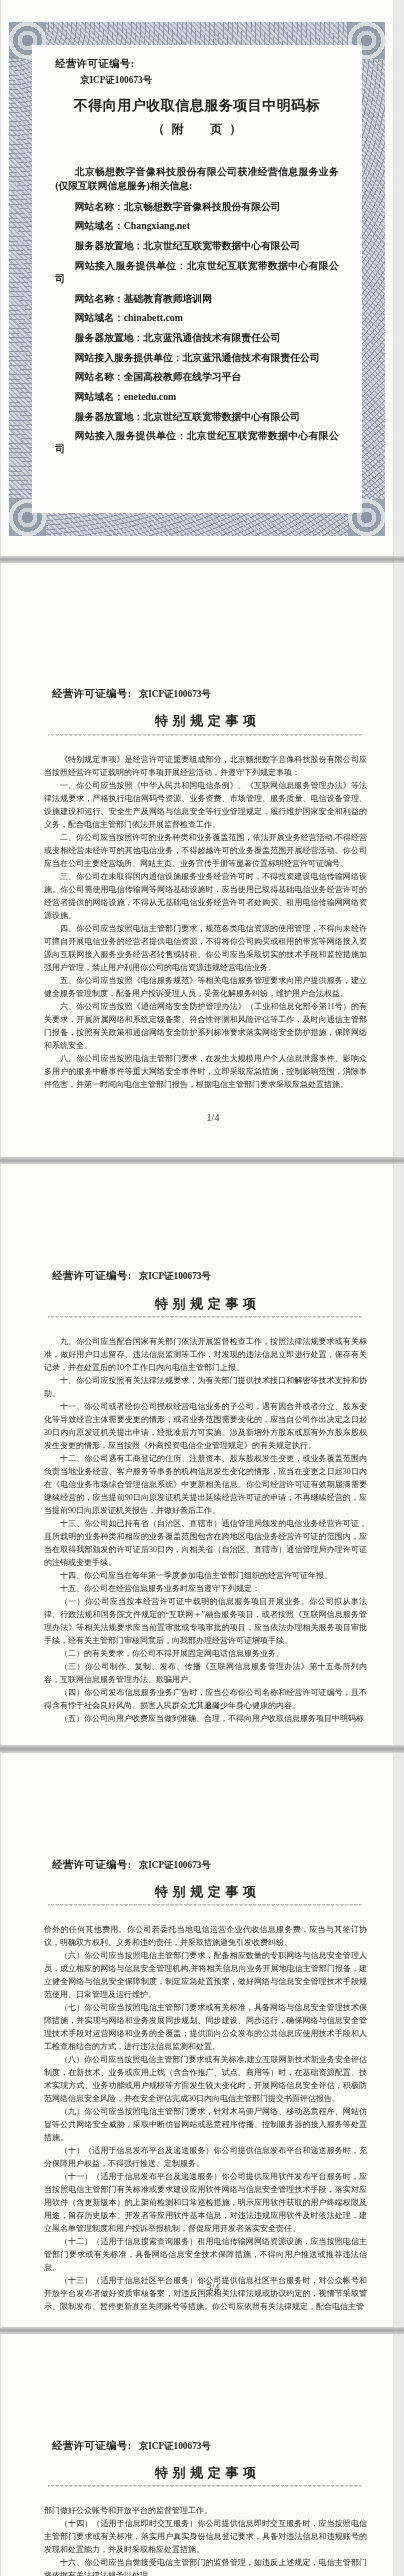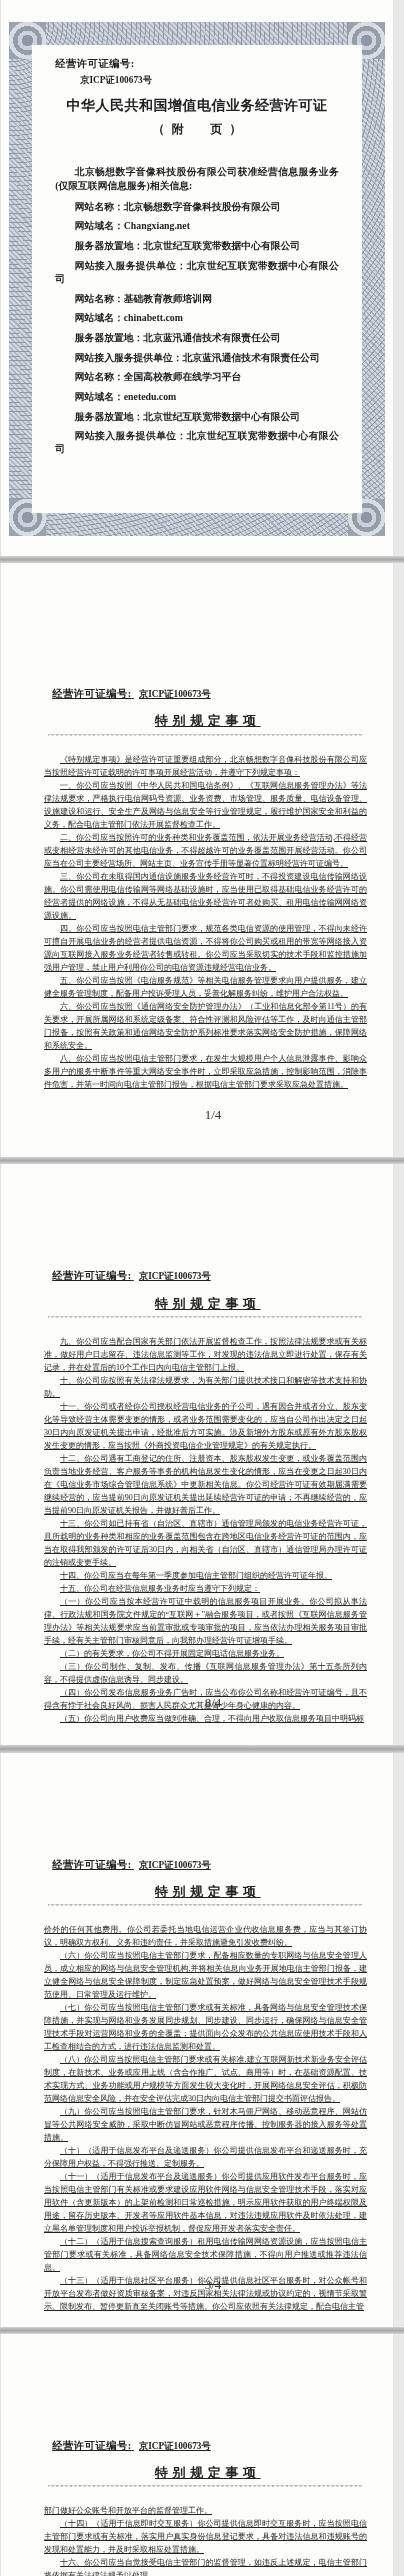--- a/index.html
+++ b/index.html
@@ -19,7 +19,6 @@
     overflow:hidden;
     border-left:0.5px solid #e3e3e3;
     border-right:0.5px solid #e3e3e3;
-    text-decoration:underline;
   }
   .page-gap{
     height:7.2px;

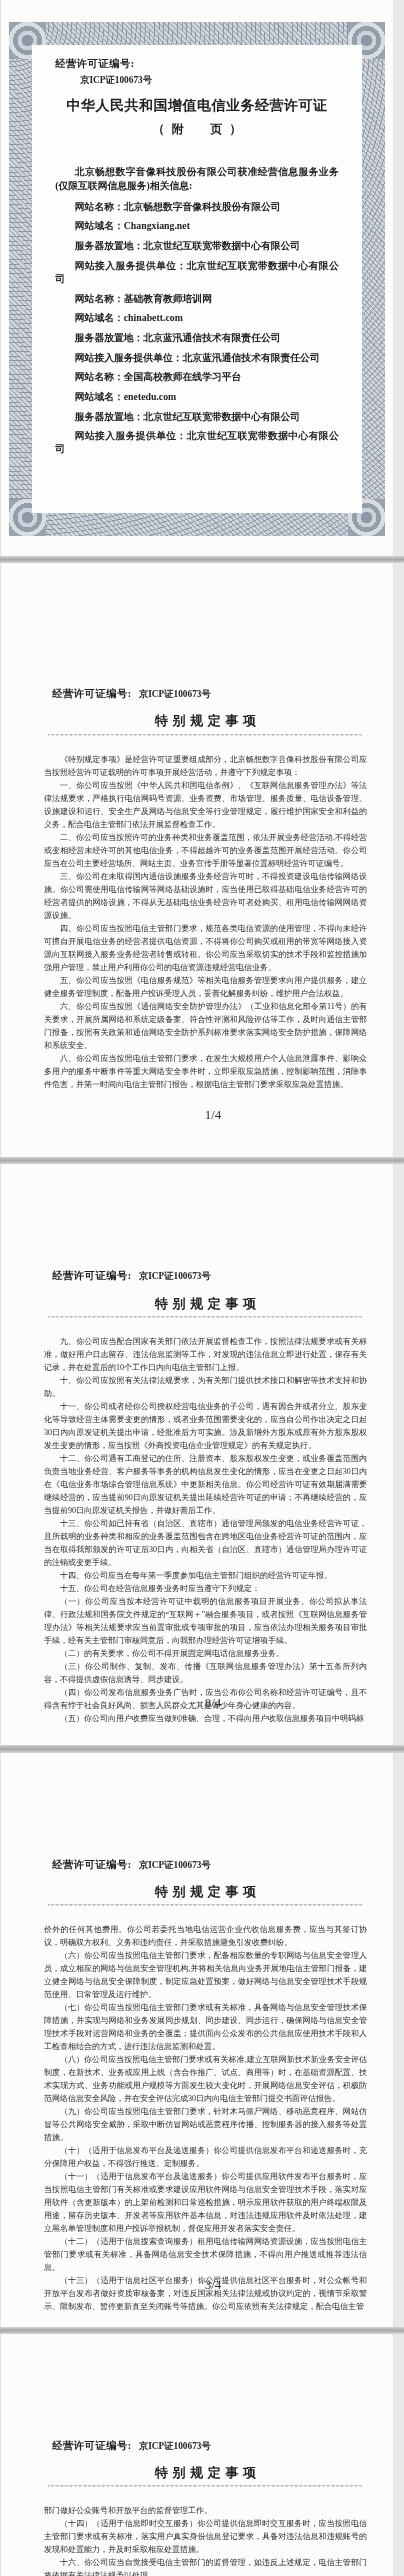--- a/index.html
+++ b/index.html
@@ -120,7 +120,7 @@
       <div class="cert-inner">
         <div class="cert-lic-label">经营许可证编号:</div>
         <div class="cert-lic-value">京ICP证100673号</div>
-        <h1 class="cert-title">中华人民共和国增值电信业务经营许可证</h1>
+        <h1 class="cert-title">不得向用户收取信息服务项目中明码标</h1>
         <div class="cert-subtitle">（附　页）</div>
         <p class="cert-intro">北京畅想数字音像科技股份有限公司获准经营信息服务业务(仅限互联网信息服务)相关信息:</p>
         <div>

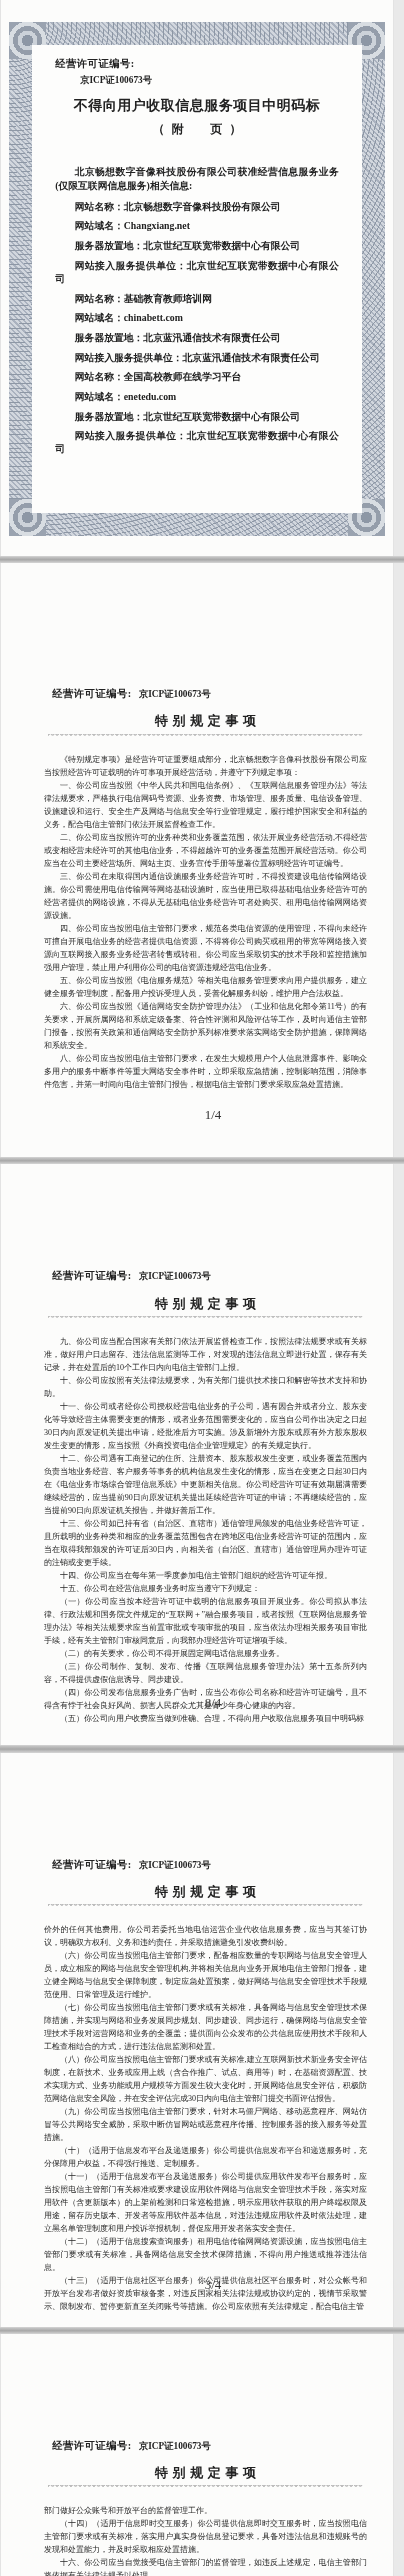--- a/index.html
+++ b/index.html
@@ -101,7 +101,7 @@
   .para.cont{text-indent:0;}
   .page-num{
     position:absolute;left:0;right:0;bottom:34px;
-    text-align:center;font-size:13px;color:#333;
+    text-align:center;font-size:10px;color:#333;
     font-family:"Liberation Serif","DejaVu Serif",serif;
     margin-left:32px;
   }

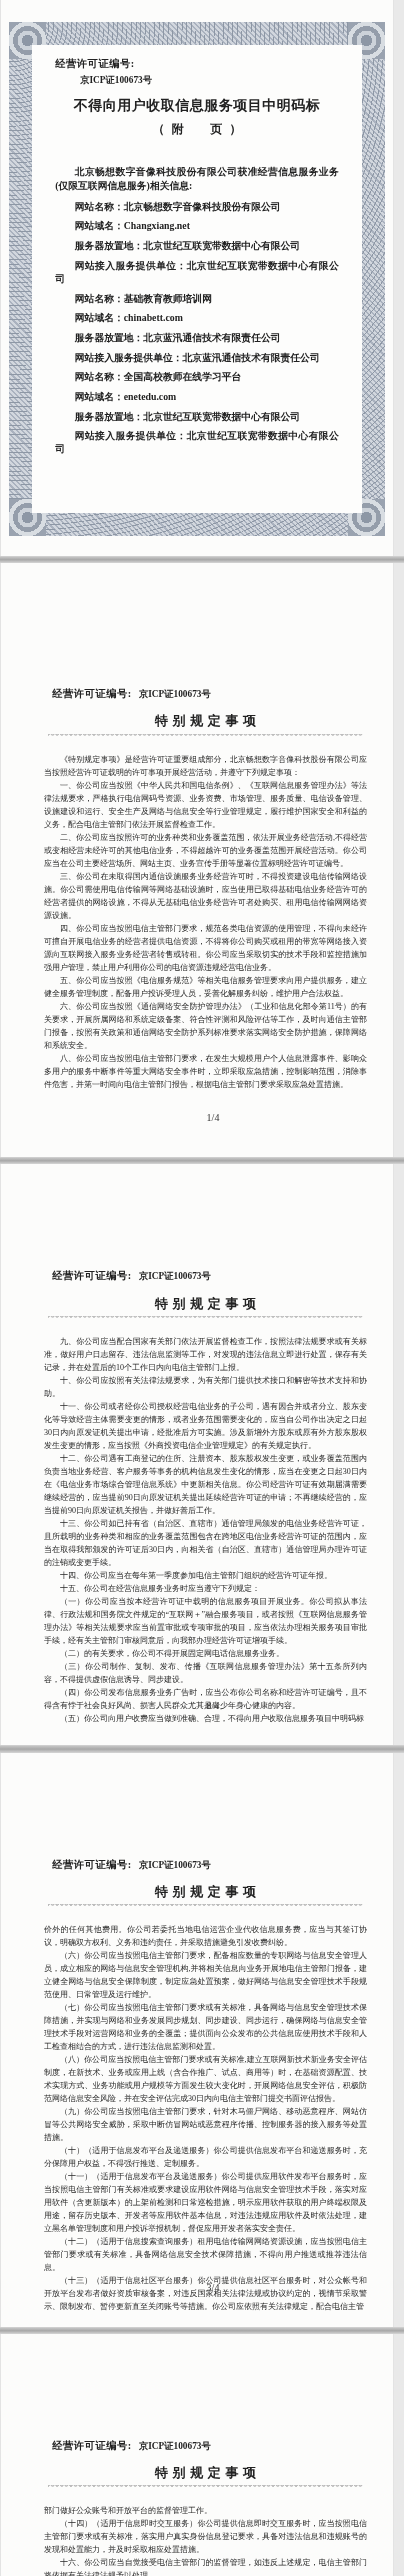--- a/index.html
+++ b/index.html
@@ -215,7 +215,7 @@
 
         <p class="para">（二）的有关要求，你公司不得开展固定网电话信息服务业务。</p>
 
-        <p class="para">（三）你公司制作、复制、发布、传播《互联网信息服务管理办法》第十五条所列内容，不得提供虚假信息诱导、同步建设。</p>
+        <p class="para">（三）你公司制作、复制、发布、传播《互联网信息服务管理办法》第十五条所列内容，互联网信息服务管理办法、欺骗用户。</p>
 
         <p class="para">（四）你公司发布信息服务业务广告时，应当公布你公司名称和经营许可证编号，且不得含有悖于社会良好风尚、损害人民群众尤其是青少年身心健康的内容。</p>
 

